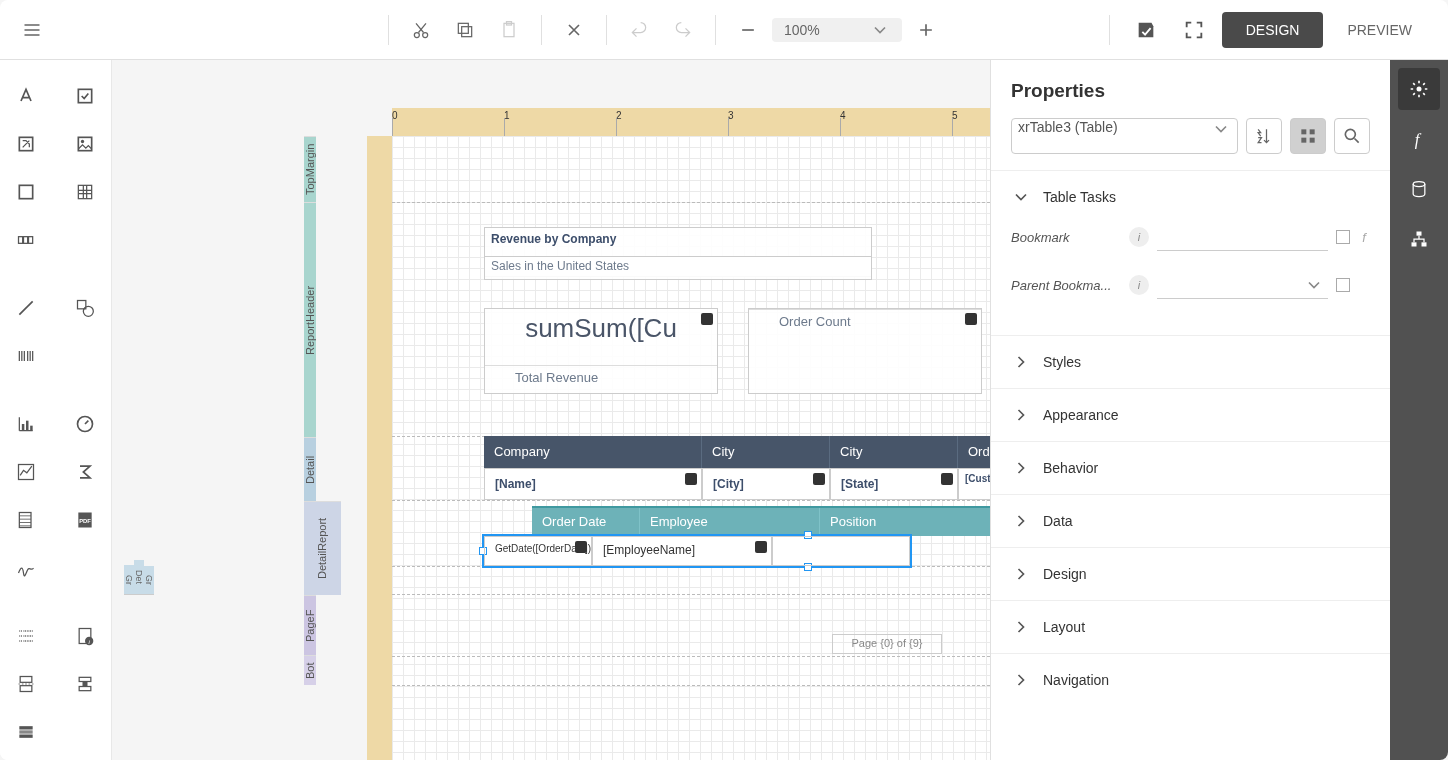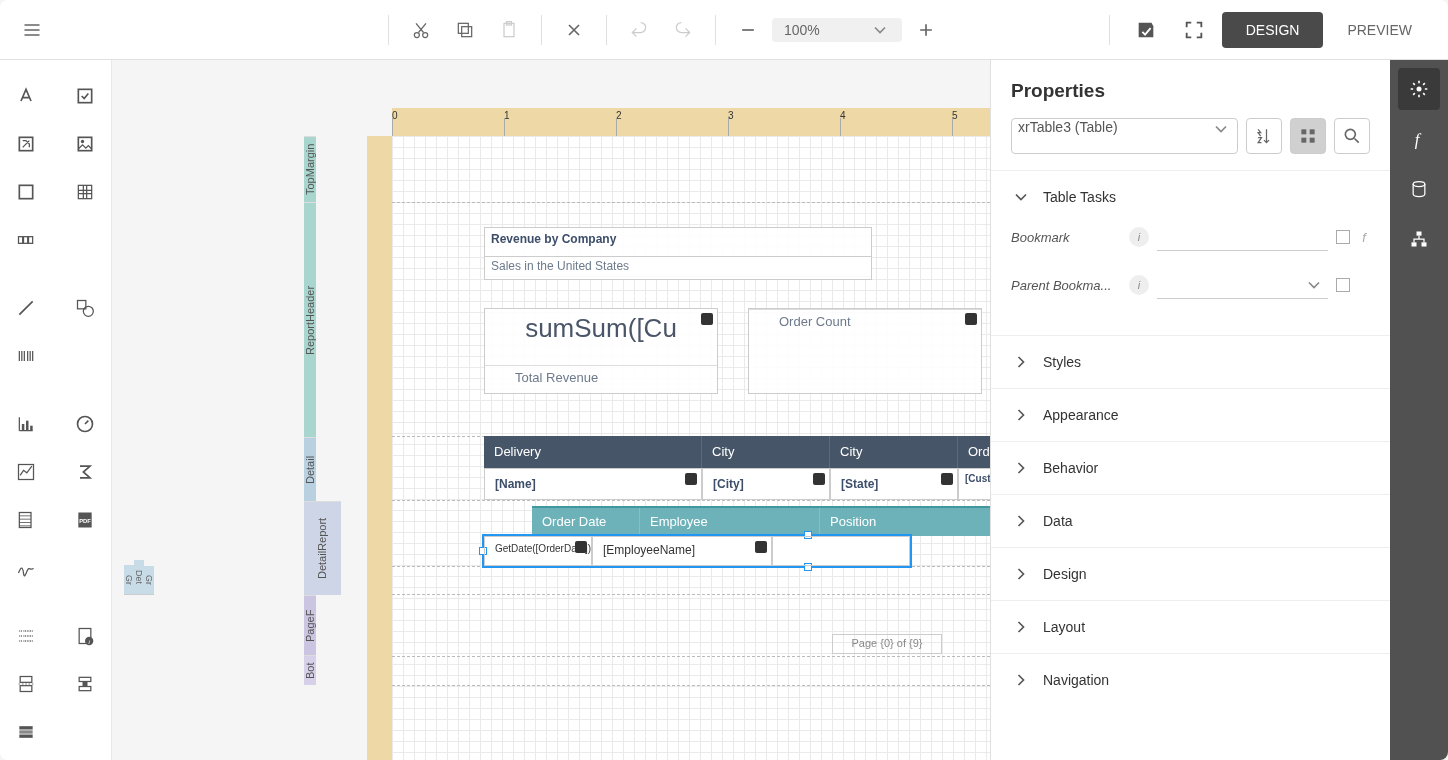--- a/index.html
+++ b/index.html
@@ -372,7 +372,7 @@
           </div>
 
           <div class="table-header">
-            <div class="cell" style="width:218px">Delivery</div>
+            <div class="cell" style="width:218px">Company</div>
             <div class="cell" style="width:128px">City</div>
             <div class="cell" style="width:128px">City</div>
             <div class="cell" style="width:96px">Orders</div>

